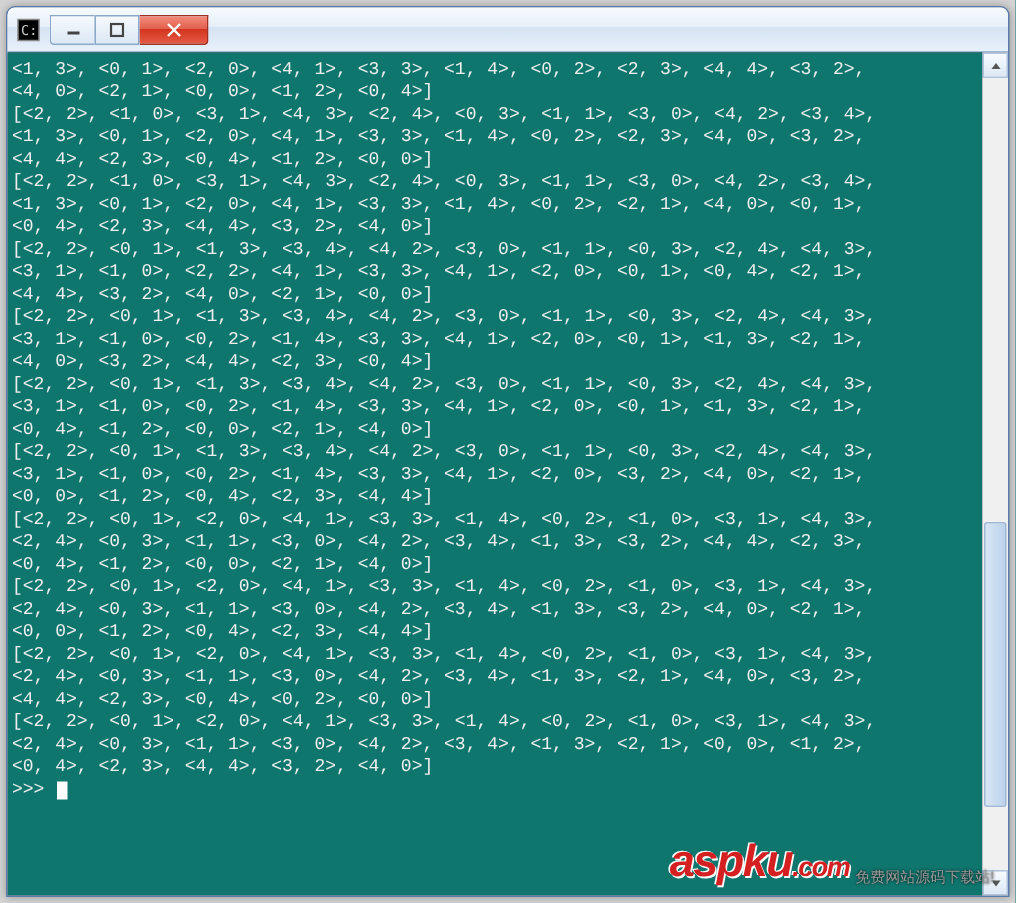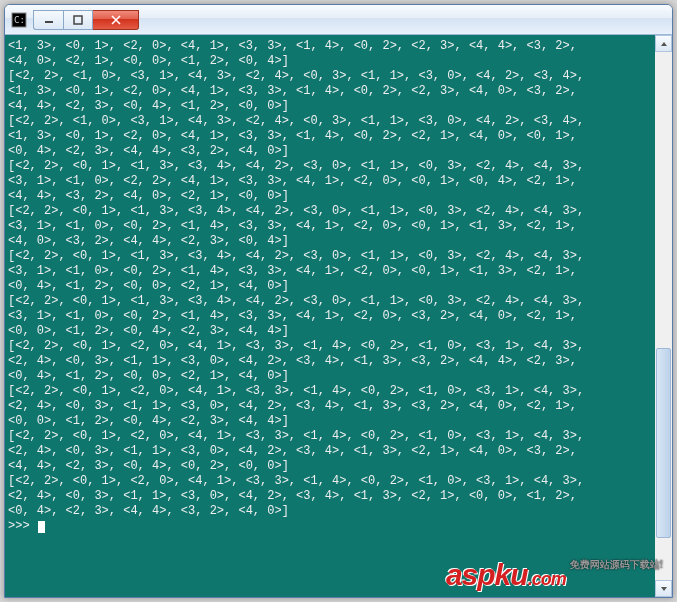--- a/index.html
+++ b/index.html
@@ -113,7 +113,7 @@
       right: 14px;
       bottom: 10px;
       display: flex;
-      align-items: flex-start;
+      align-items: flex-end;
       pointer-events: none;
     }
     .wm-main {

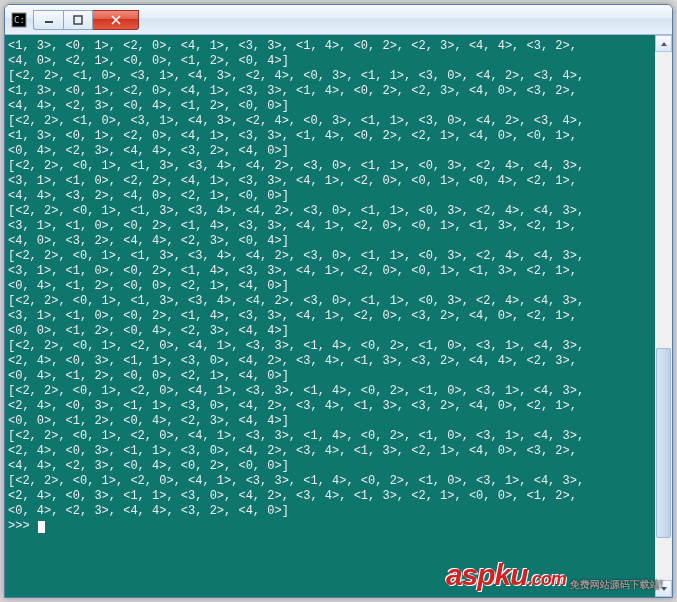--- a/index.html
+++ b/index.html
@@ -130,7 +130,6 @@
       color: #999;
       margin-left: 4px;
       text-shadow: 0 0 2px #000;
-      font-weight: bold;
     }
   </style>
 </head>

